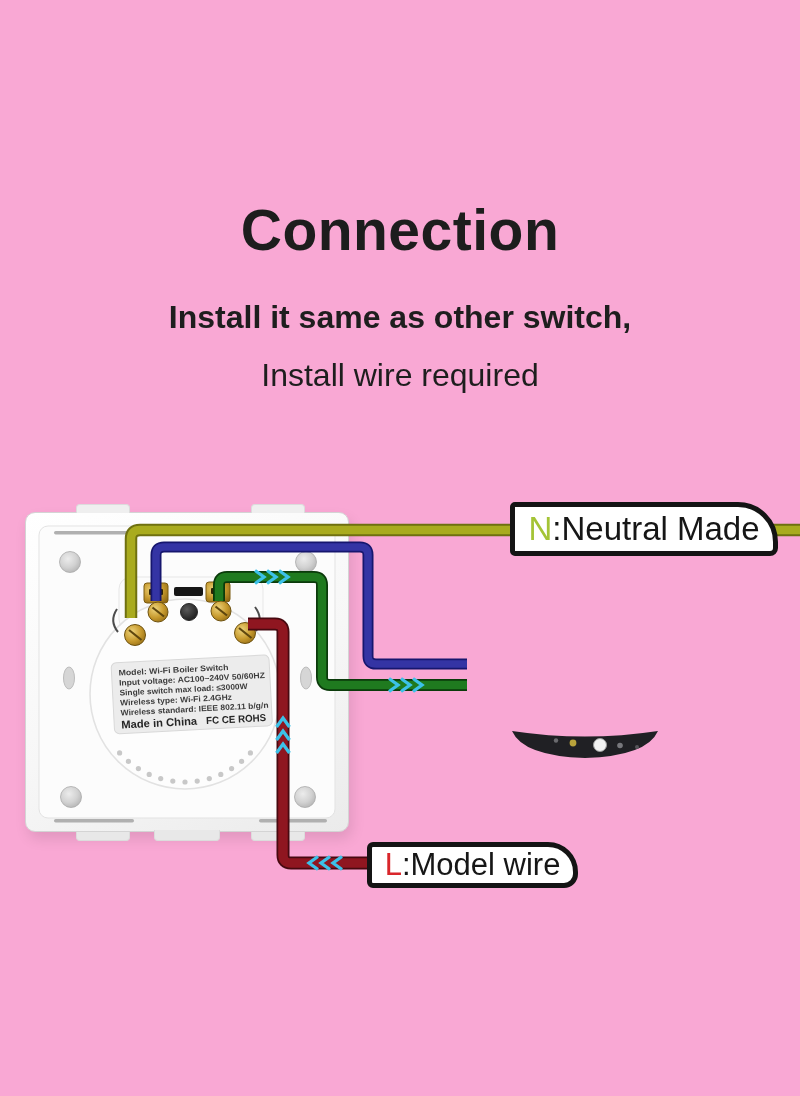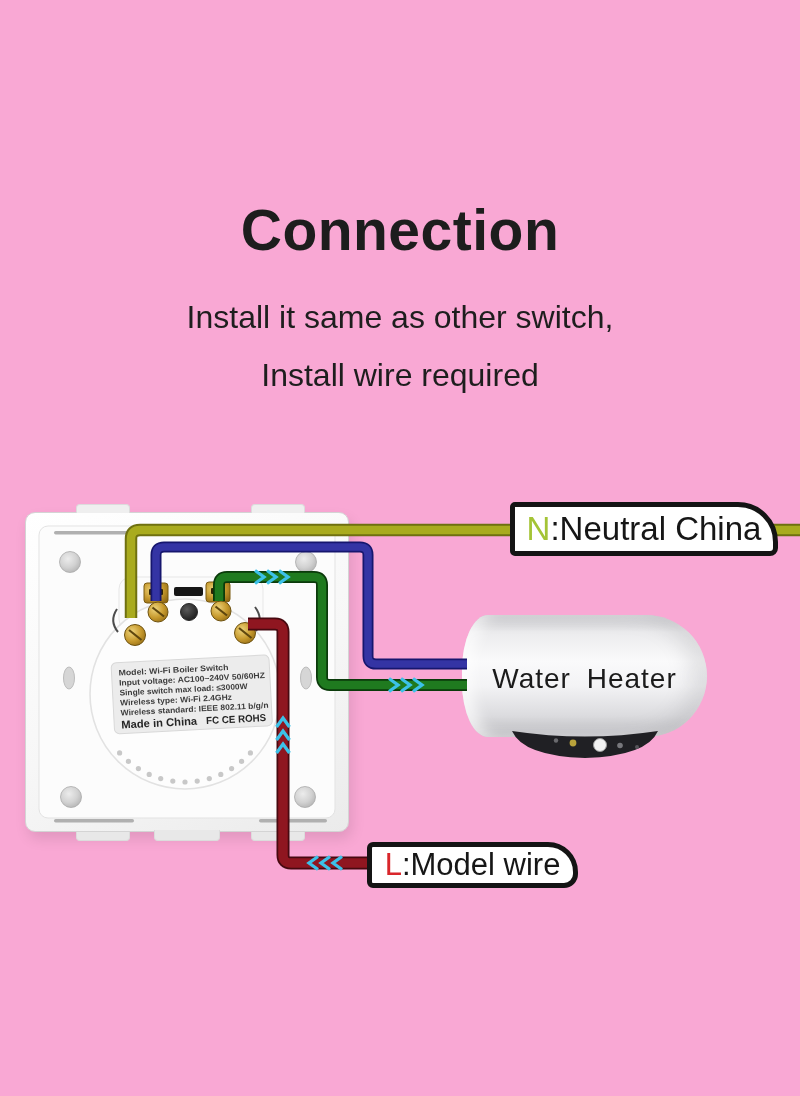--- a/index.html
+++ b/index.html
@@ -9,7 +9,7 @@
          font-size:57px;font-weight:700;color:#1d1d1d;letter-spacing:.5px;line-height:1;}
   .sub{position:absolute;left:0;width:800px;text-align:center;font-size:32px;
        color:#1e1e1e;line-height:1;}
-  .sub1{top:301px;}
+  .sub1{top:301px;font-weight:bold;}
   .sub2{top:359px;}
 
   

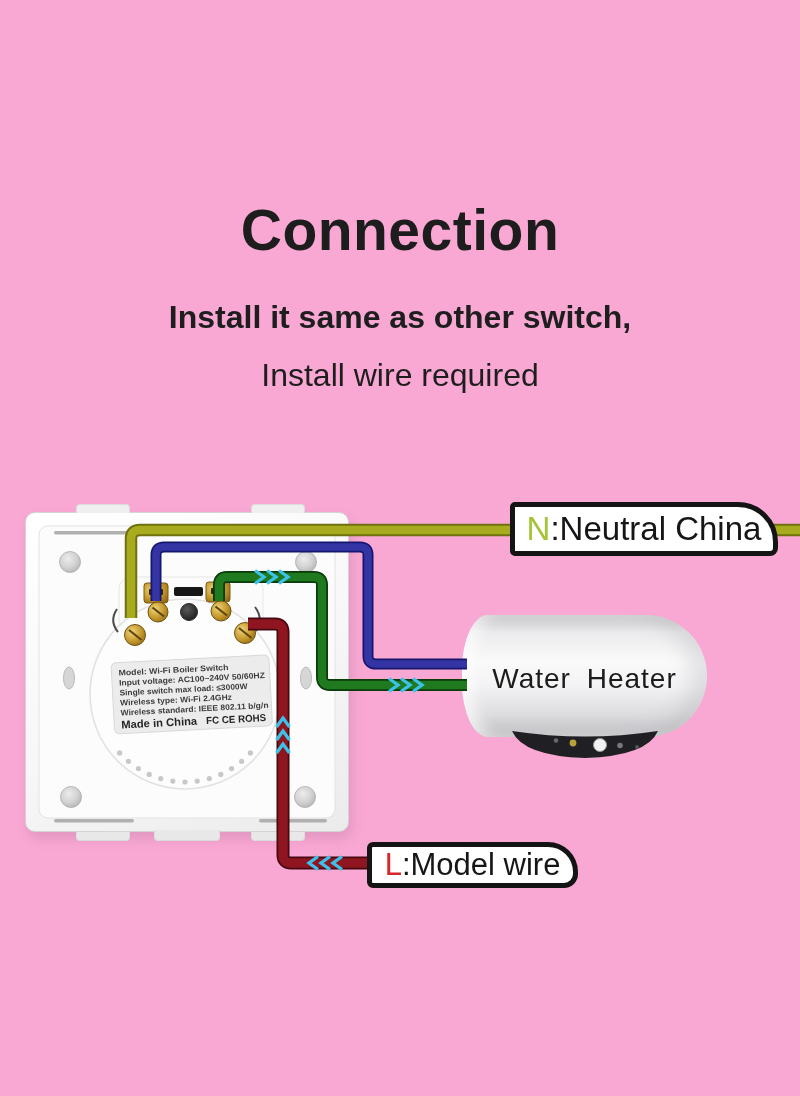--- a/index.html
+++ b/index.html
@@ -196,7 +196,7 @@
     </g>
   </svg>
 
-  <div class="wirebox nbox"><span class="prefix" style="color: rgb(164, 196, 54);">N</span><span>:Neutral China</span></div>
+  <div class="wirebox nbox"><span class="prefix" style="color: rgb(164, 196, 54);">N</span><span>:Neutral Made</span></div>
 
   <div class="wirebox lbox"><span class="prefix" style="color: rgb(217, 38, 43);">L</span><span>:Model wire</span></div>
 

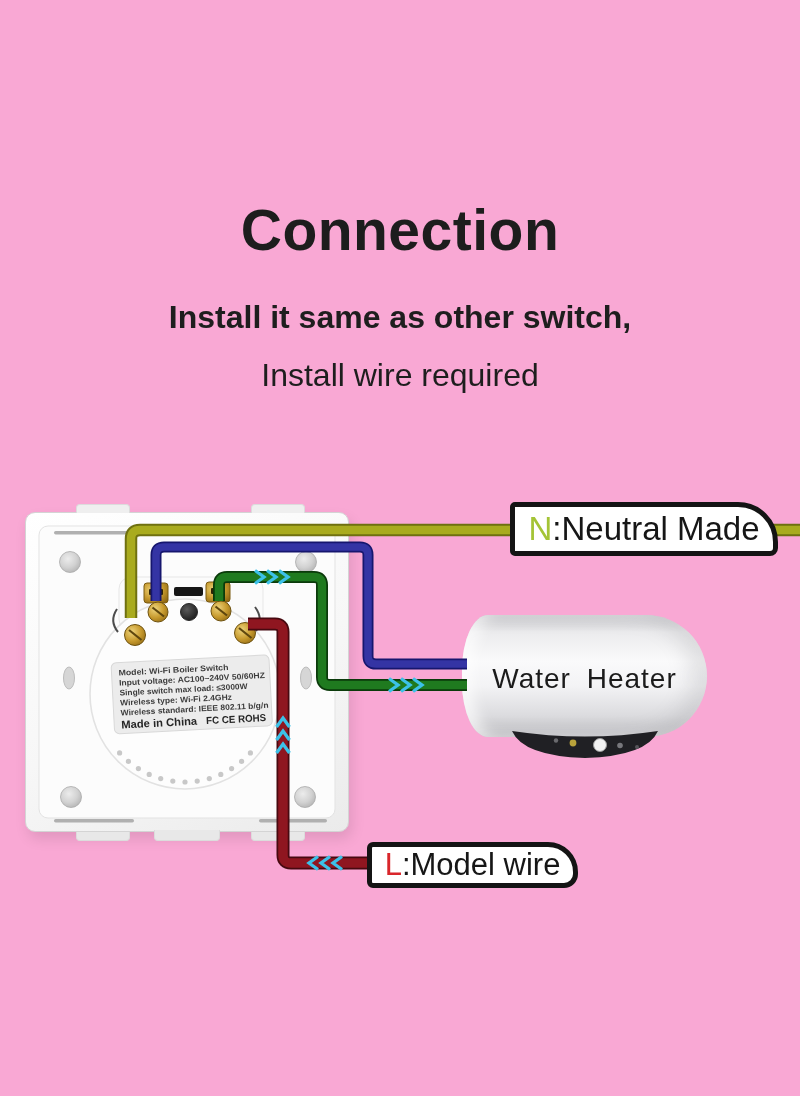--- a/index.html
+++ b/index.html
@@ -153,9 +153,6 @@
     </svg>
   </div>
 
-  <div class="heater">
-    <div class="heater-label">Water Heater</div>
-  </div>
 
   <svg class="wires" width="800" height="1096" viewBox="0 0 800 1096">
 

